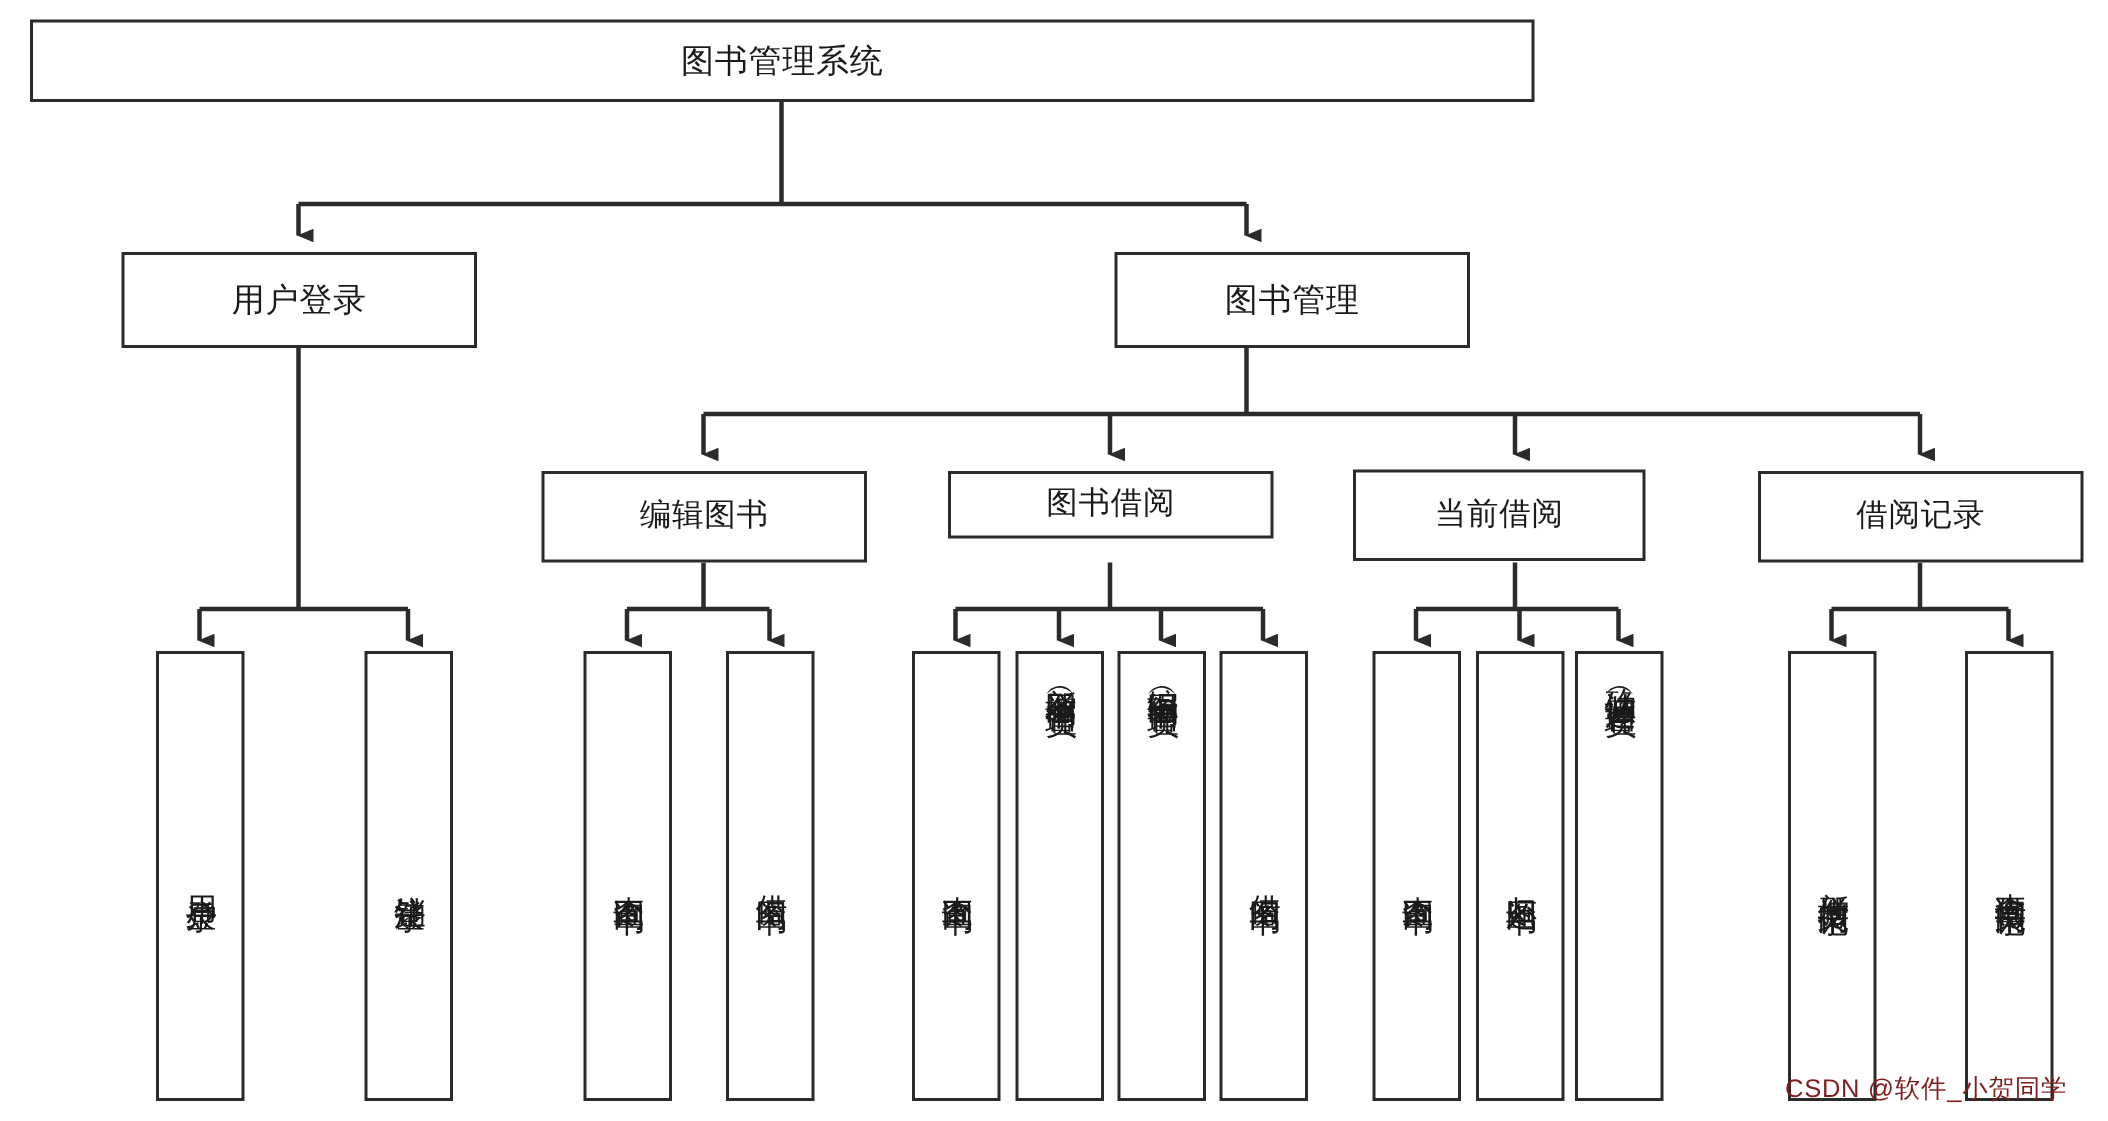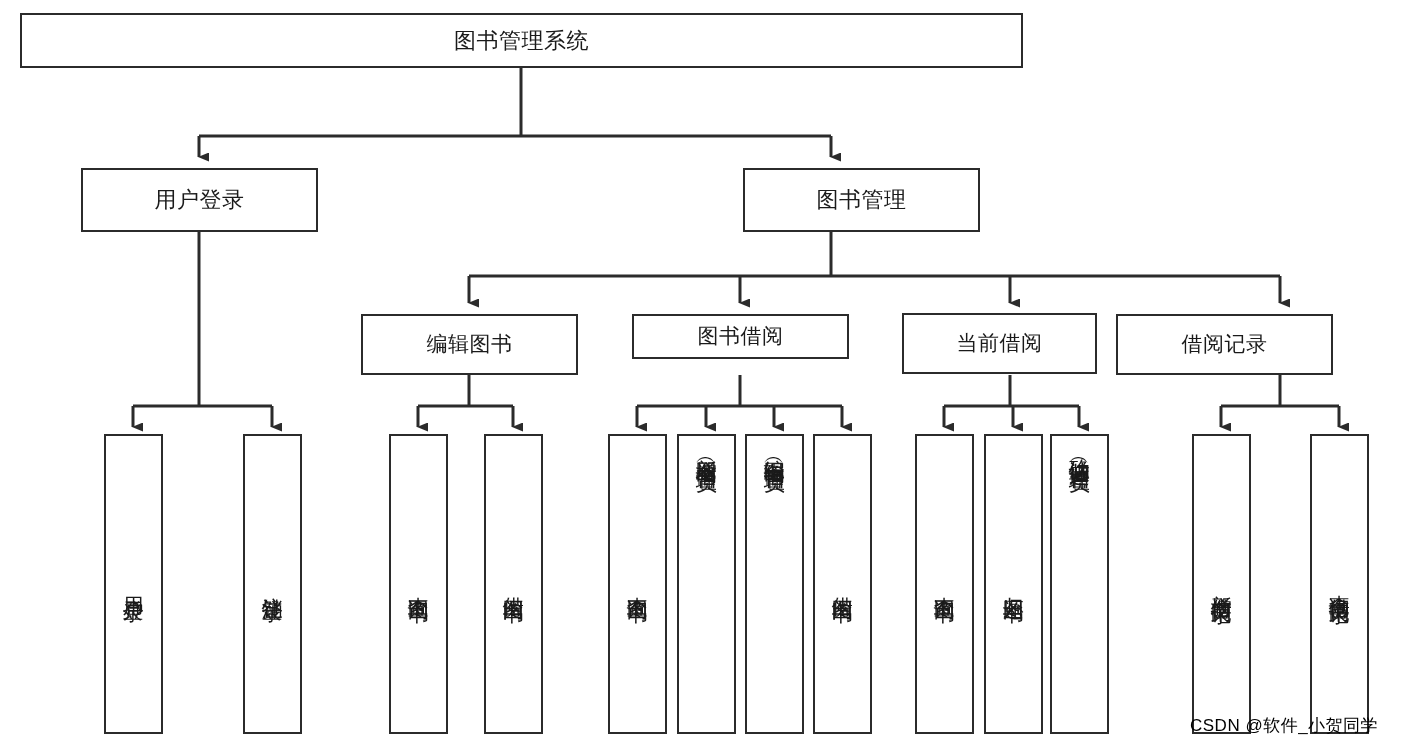--- a/index.html
+++ b/index.html
@@ -143,7 +143,7 @@
   <div class="node lvl3" style="left:902px; top:313px; width:195px; height:61px;">
     <span class="node-label">当前借阅</span>
   </div>
-  <div class="node lvl3" style="left:1116px; top:314px; width:217px; height:61px;">
+  <div class="node lvl3" style="left:1172px; top:314px; width:217px; height:61px;">
     <span class="node-label">借阅记录</span>
   </div>
 

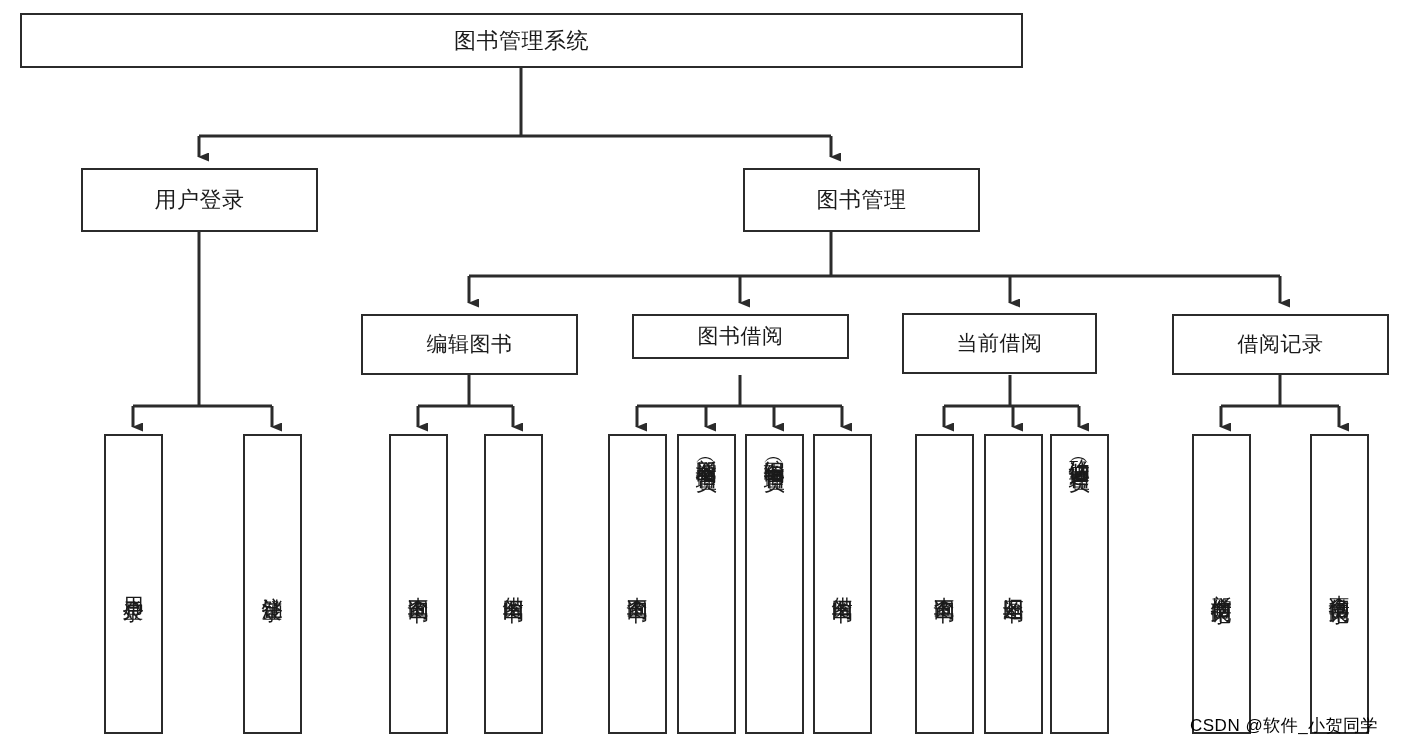--- a/index.html
+++ b/index.html
@@ -61,7 +61,7 @@
   .node.leaf.top .node-label    { margin-top: 6px; }
   .watermark {
     position: absolute;
-    color: #000000;
+    color: #7f1d1d;
     font-size: 17px;
     letter-spacing: 0.5px;
     white-space: nowrap;

